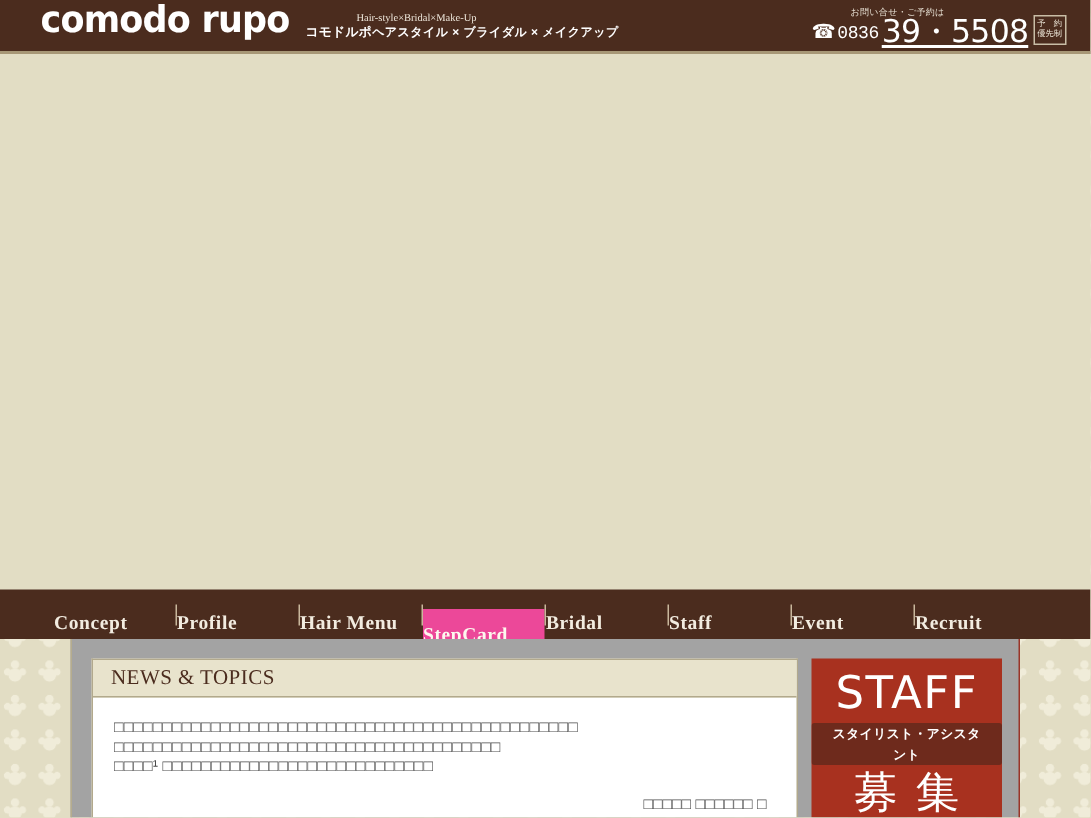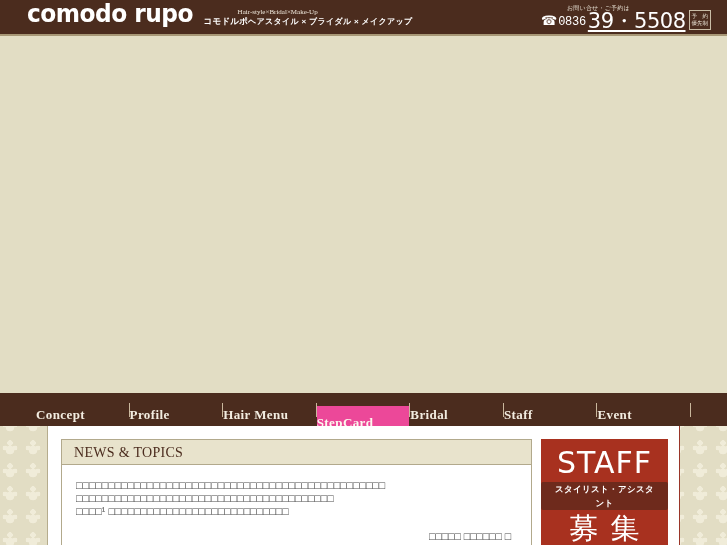--- a/index.html
+++ b/index.html
@@ -358,6 +358,7 @@
     <div class="gnav-sep"></div>
     <div class="gnav-item">Event</div>
     <div class="gnav-sep"></div>
+    <div class="gnav-item">Recruit</div>
   </div>
 </div>
 

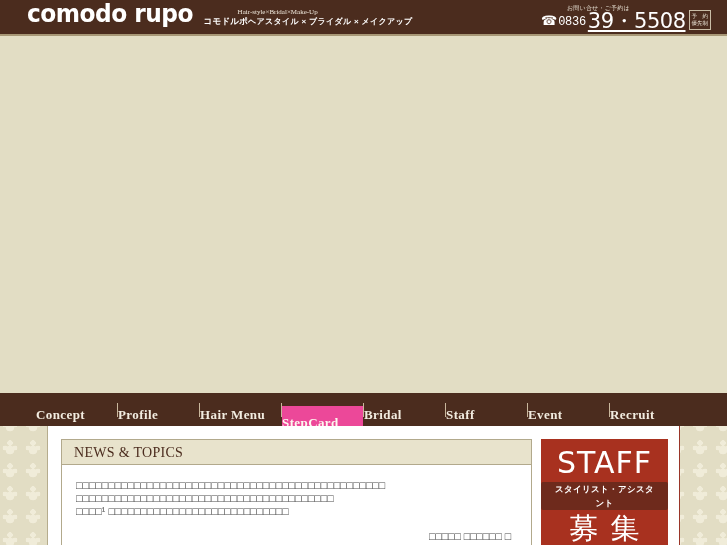--- a/index.html
+++ b/index.html
@@ -205,7 +205,7 @@
     left: 47px;
     width: 633px;
     height: 119px;
-    background: #ffffff;
+    background: #a3a3a3;
     border-left: 1px solid #b5ac8d;
     border-right: 1px solid #9a3528;
     overflow: hidden;

